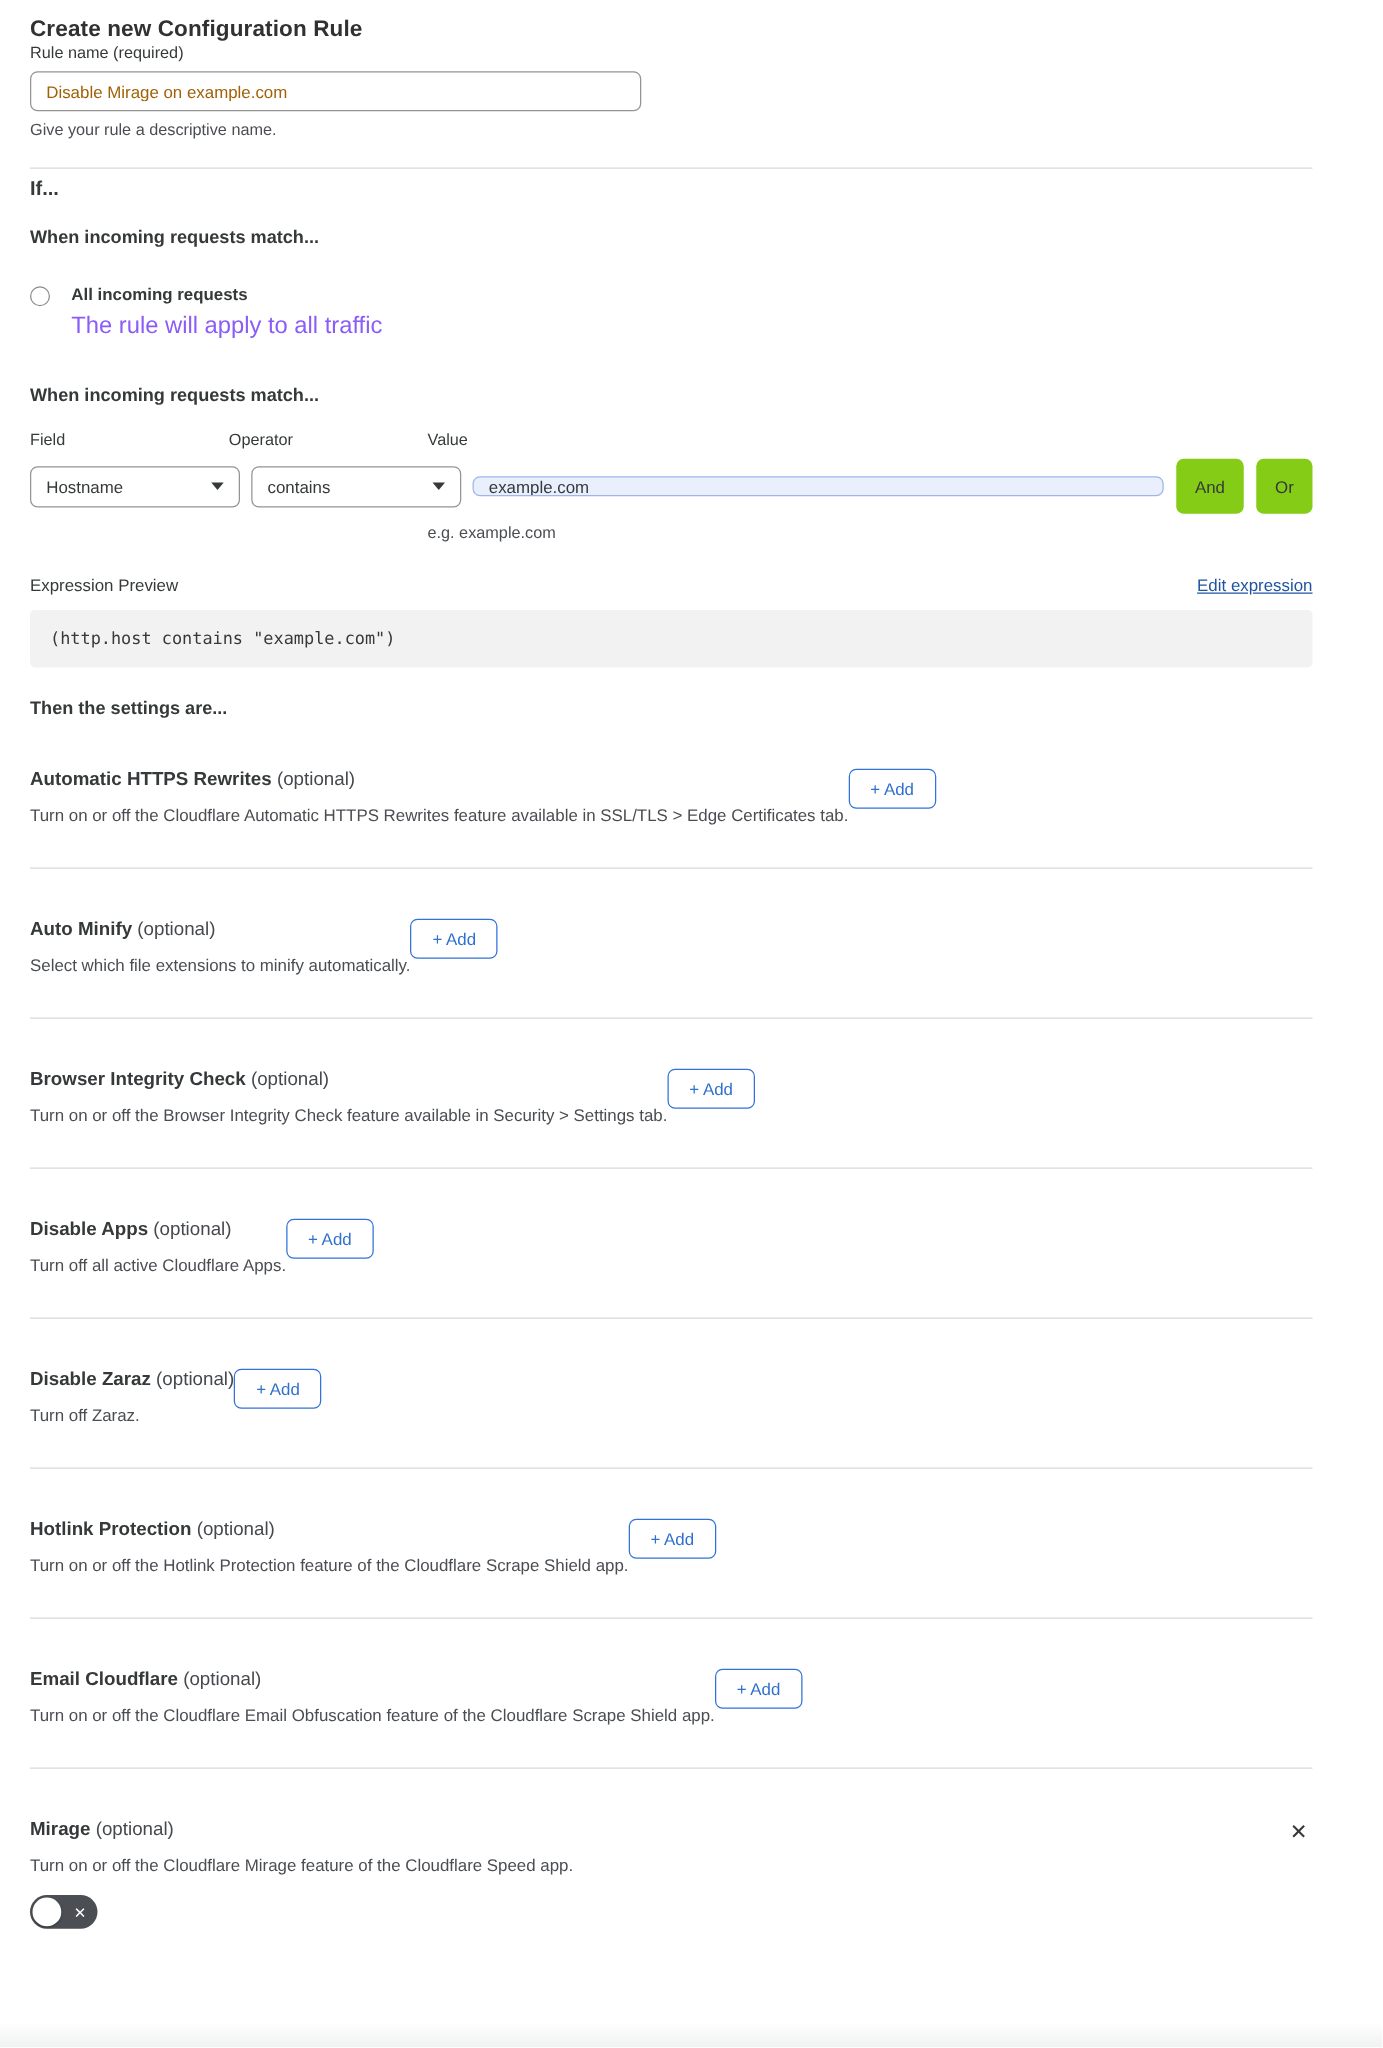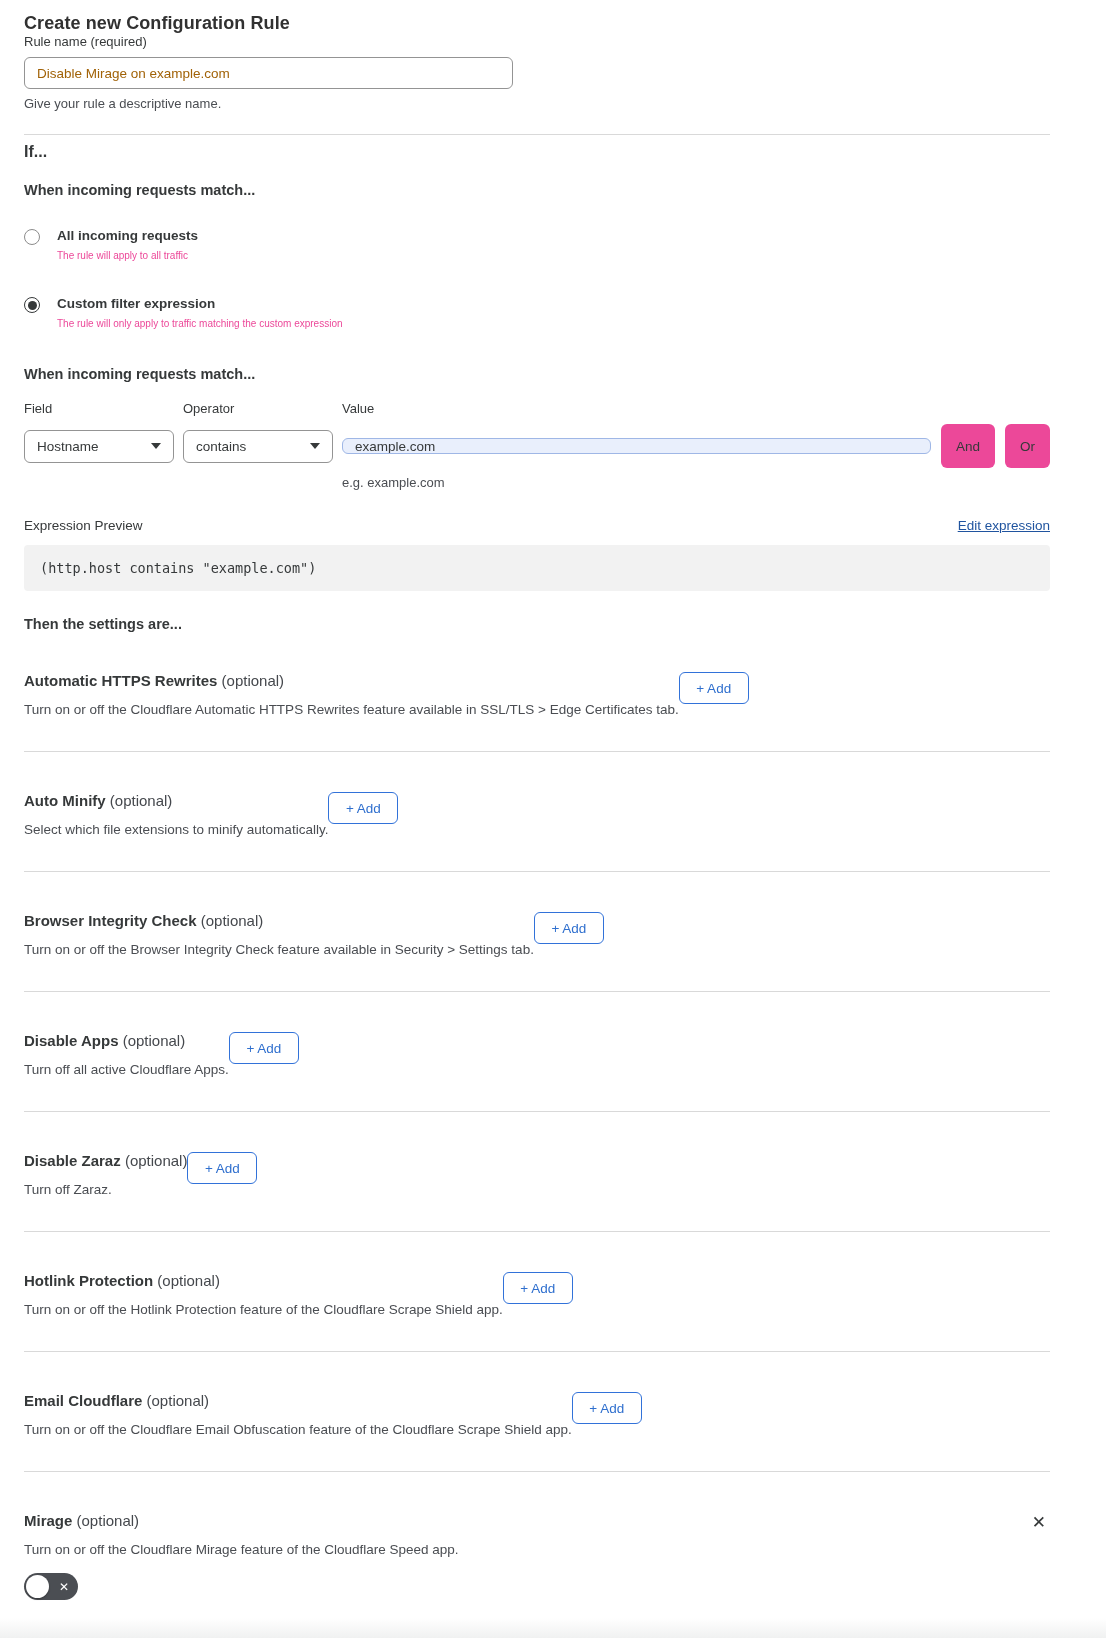--- a/index.html
+++ b/index.html
@@ -42,7 +42,7 @@
   }
   .radio-text { margin-left:17px; }
   .radio-label { font-size:13.5px; font-weight:bold; }
-  .radio-desc { font-size:10px; color:#ec4899; margin-top:7px; }
+  .radio-desc { font-size:19px; color:#8b5cf6; margin-top:7px; }
 
   .builder-heading { font-size:14.5px; font-weight:bold; margin-top:37px; }
   .builder-labels { display:flex; margin-top:19px; font-size:13px; color:#36393a; }

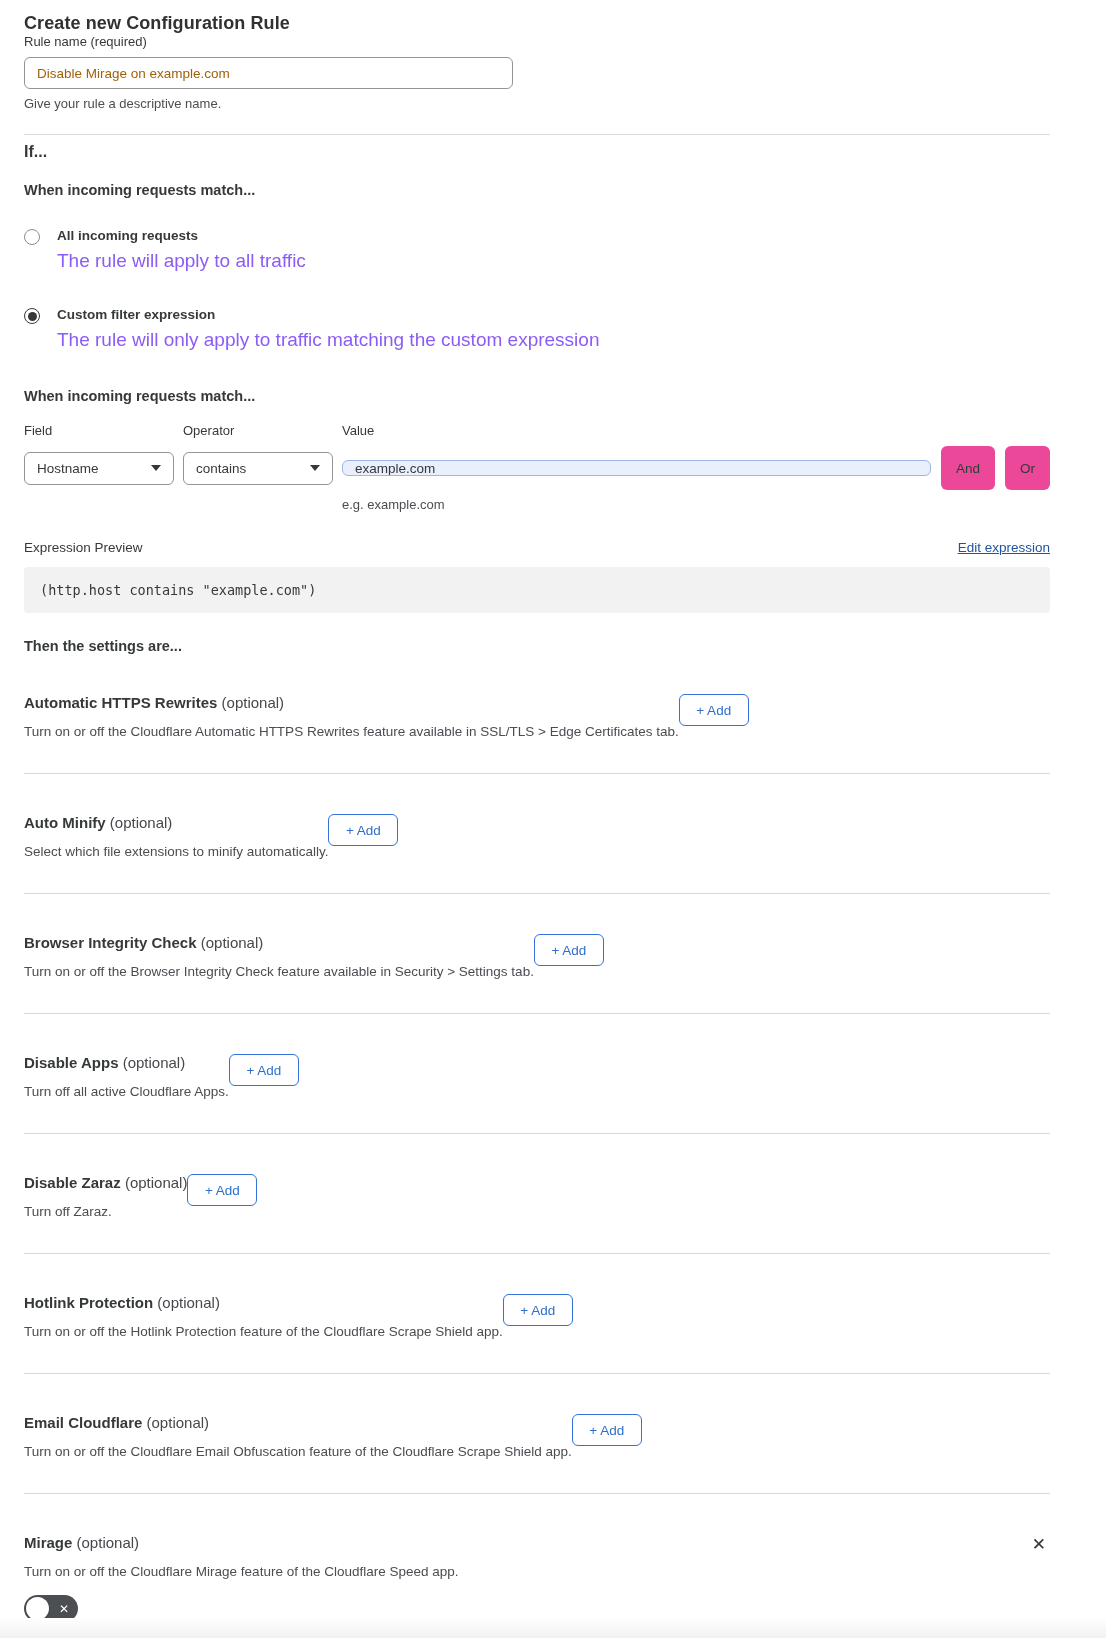--- a/index.html
+++ b/index.html
@@ -133,13 +133,6 @@
     </div>
   </div>
 
-  <div class="radio-option selected">
-    <div class="radio-circle"></div>
-    <div class="radio-text">
-      <div class="radio-label">Custom filter expression</div>
-      <div class="radio-desc">The rule will only apply to traffic matching the custom expression</div>
-    </div>
-  </div>
 
   <div class="builder-heading">When incoming requests match...</div>
 

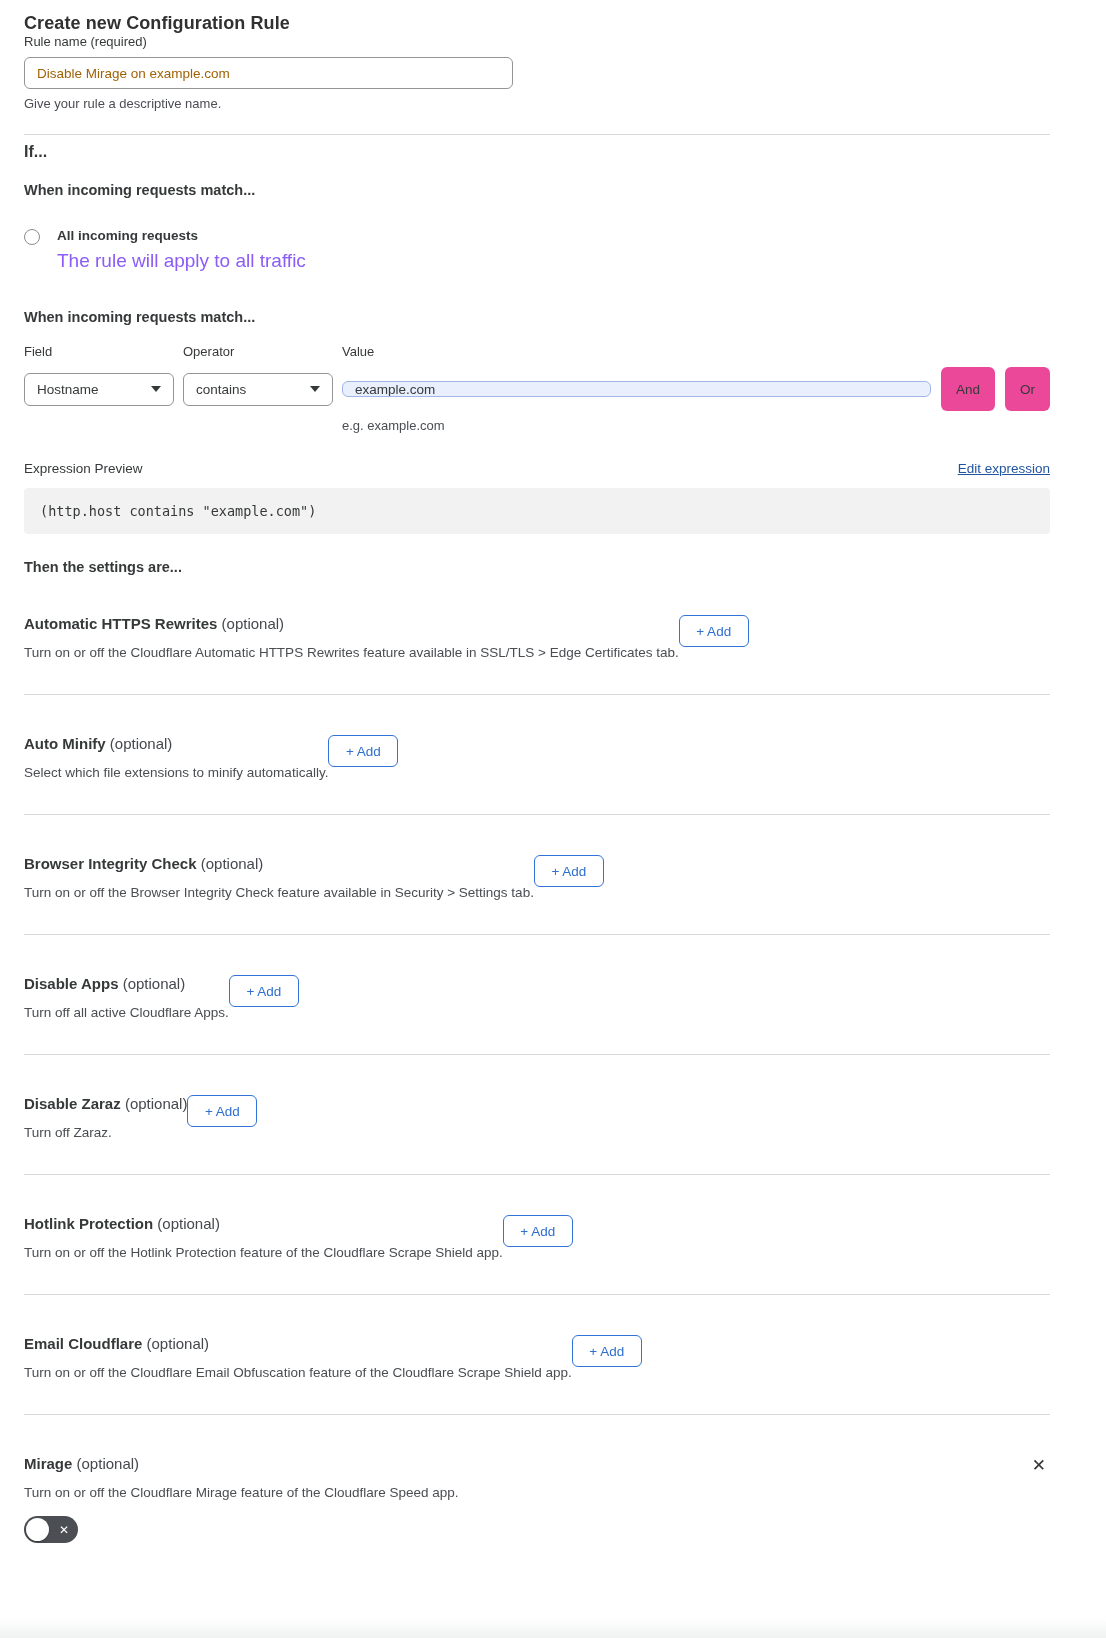--- a/index.html
+++ b/index.html
@@ -50,7 +50,7 @@
   .builder-labels .lbl-operator { width:159px; }
   .builder-row { display:flex; margin-top:8px; align-items:center; }
   .select-box {
-    width:150px; height:33px; border:1px solid #949494; border-radius:6px; background:#fff;
+    width:168px; height:33px; border:1px solid #949494; border-radius:6px; background:#fff;
     display:flex; align-items:center; justify-content:space-between; padding:0 12px;
     font-size:13.5px; cursor:pointer; margin-right:9px;
   }

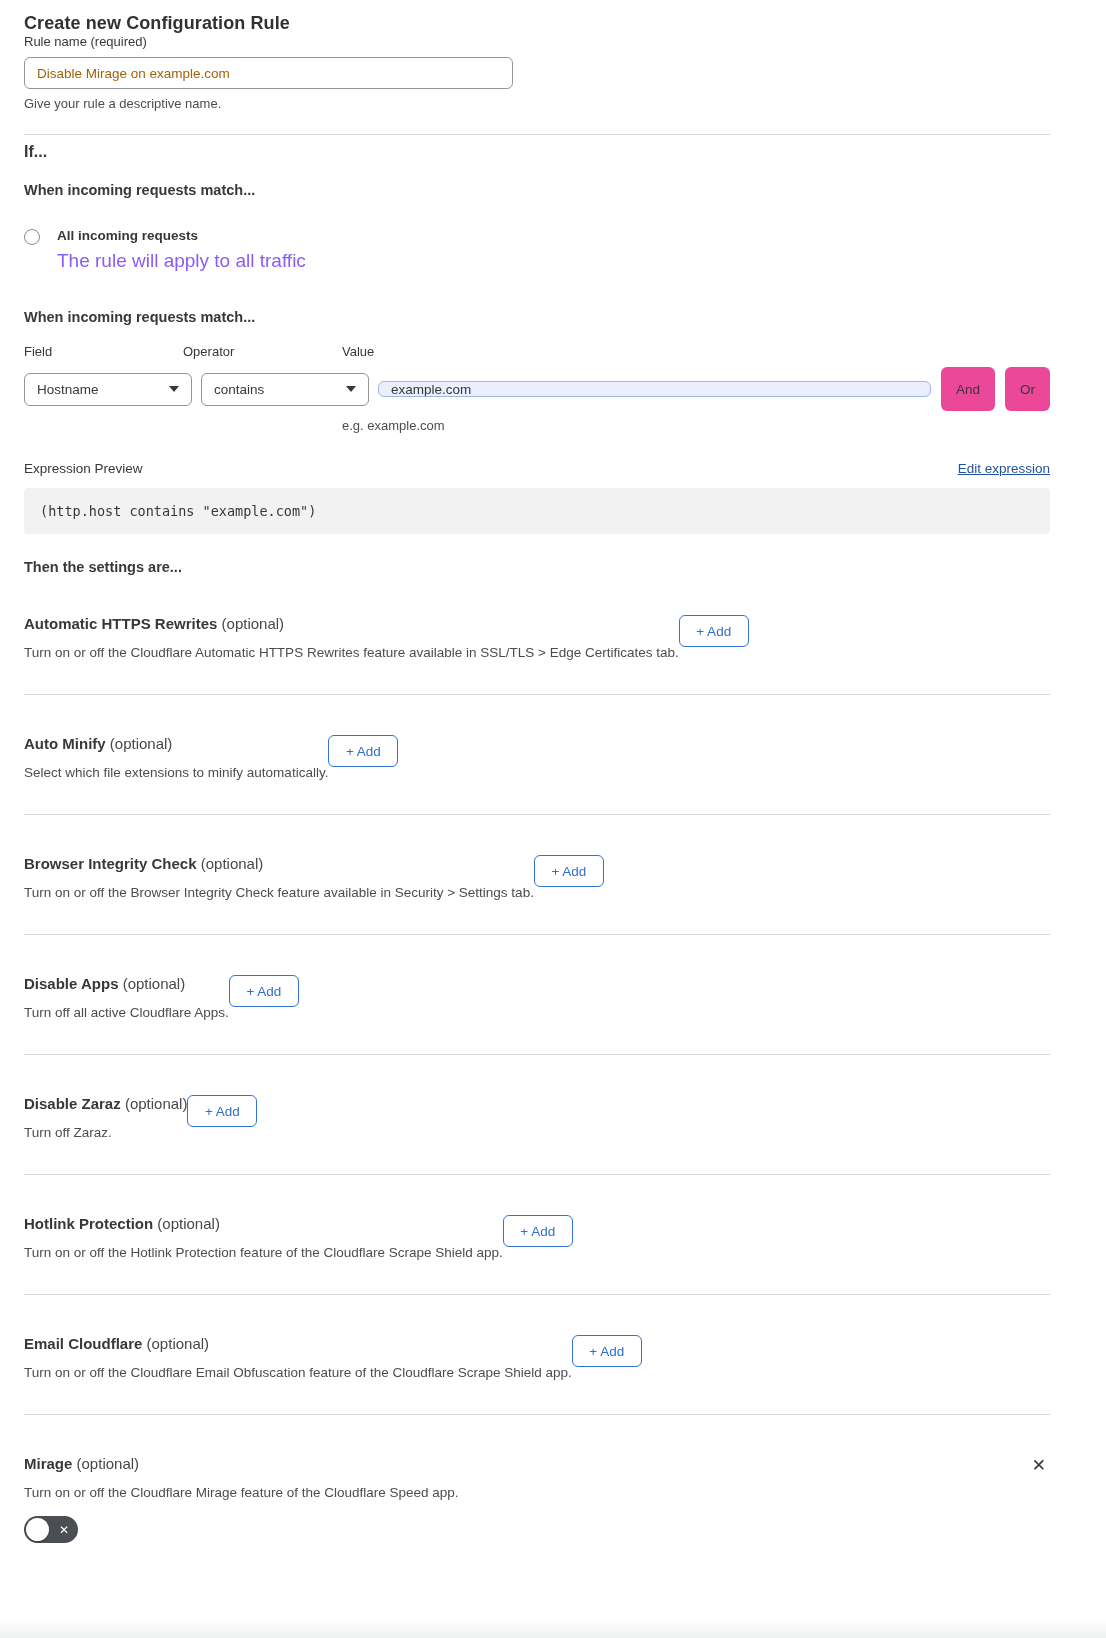--- a/index.html
+++ b/index.html
@@ -61,7 +61,7 @@
     font-size:13.5px; color:#36393a; outline:none; margin-right:10px;
   }
   .gray-btn {
-    height:44px; border:none; border-radius:6px; background:#ec4899; color:#36393a;
+    height:44px; border:none; border-radius:6px; background:#84cc16; color:#36393a;
     font-family:"Liberation Sans",sans-serif; font-size:13.5px; cursor:pointer; padding:0 15px;
   }
   .gray-btn + .gray-btn { margin-left:10px; }

